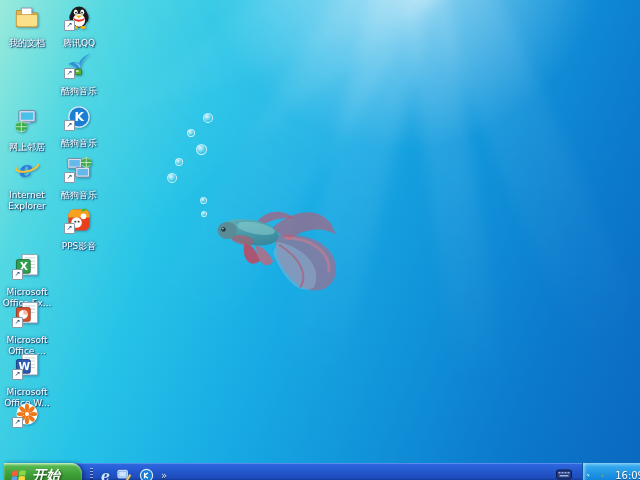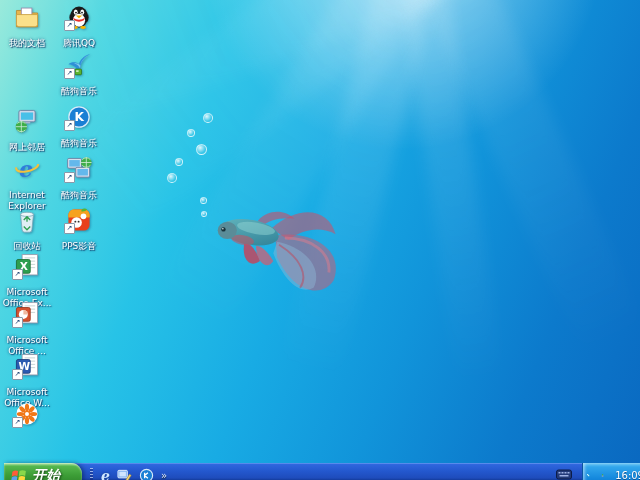--- a/index.html
+++ b/index.html
@@ -141,16 +141,6 @@
 Explorer</div>
   </div>
 
-  <div class="icon-cell" style="left:1px;top:207px">
-    <div class="ic">
-      <svg viewBox="0 0 32 32">
-          <path d="M8 9 h16 l-2 19 a3 3 0 0 1 -3 3 h-6 a3 3 0 0 1 -3 -3z" fill="#dfeef4" stroke="#7aa9b8"></path>
-      <ellipse cx="16" cy="9" rx="8" ry="2.6" fill="#eef7fa" stroke="#7aa9b8"></ellipse>
-      <path d="M12 16 l4 -4 4 4 M16 12 v6 M12 24 l4 4 4 -4" stroke="#2e9e4f" stroke-width="1.6" fill="none"></path>
-        </svg>
-    </div>
-    <div class="icon-label">回收站</div>
-  </div>
 
   <div class="icon-cell" style="left:1px;top:253px">
     <div class="ic">

